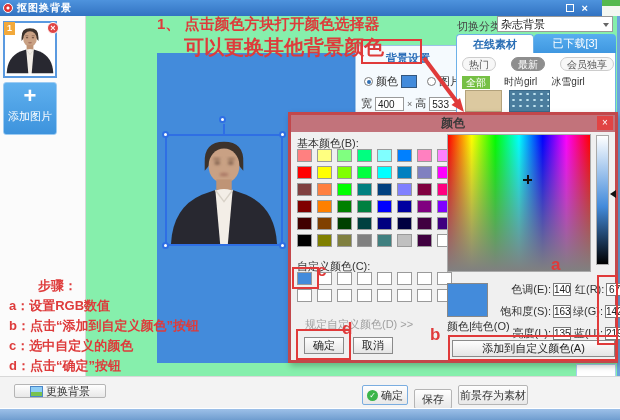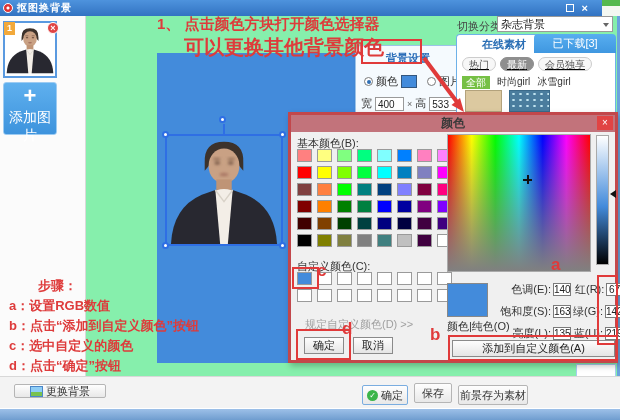--- a/index.html
+++ b/index.html
@@ -54,7 +54,7 @@
   .cat-label{left:457px;top:19px;font-size:11px;color:#444;}
   .cat-select{left:497px;top:16px;width:116px;height:16px;background:#fff;border:1px solid #999;font-size:11px;color:#222;line-height:14px;padding:0 3px;}
   .cat-arrow{position:absolute;right:3px;top:6px;border-left:3px solid transparent;border-right:3px solid transparent;border-top:4px solid #666;}
-  .tab1{left:456px;top:34px;width:96px;height:19px;background:#fff;border:1px solid #6db1e8;border-bottom:none;border-radius:4px 4px 0 0;color:#2b6fb5;font-weight:bold;font-size:11px;text-align:center;line-height:18px;}
+  .tab1{left:456px;top:34px;width:78px;height:19px;background:#fff;border:1px solid #6db1e8;border-bottom:none;border-radius:4px 4px 0 0;color:#2b6fb5;font-weight:bold;font-size:11px;text-align:center;line-height:18px;}
   .tab2{left:534px;top:34px;width:82px;height:19px;background:linear-gradient(#58aef0,#3f97e0);border-radius:4px 4px 0 0;color:#fff;font-size:11px;text-align:center;line-height:19px;}
   .mat-body{left:456px;top:53px;width:160px;height:59px;background:#fff;border-left:1px solid #6db1e8;border-right:1px solid #6db1e8;}
   .pill-row{position:absolute;left:5px;top:4px;display:flex;gap:4px;text-decoration:underline;}

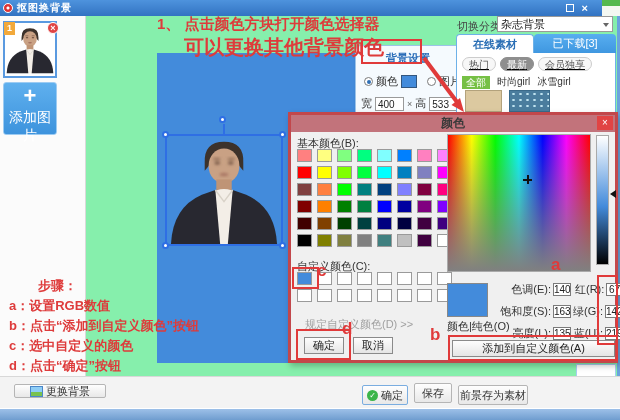--- a/index.html
+++ b/index.html
@@ -57,7 +57,7 @@
   .tab1{left:456px;top:34px;width:78px;height:19px;background:#fff;border:1px solid #6db1e8;border-bottom:none;border-radius:4px 4px 0 0;color:#2b6fb5;font-weight:bold;font-size:11px;text-align:center;line-height:18px;}
   .tab2{left:534px;top:34px;width:82px;height:19px;background:linear-gradient(#58aef0,#3f97e0);border-radius:4px 4px 0 0;color:#fff;font-size:11px;text-align:center;line-height:19px;}
   .mat-body{left:456px;top:53px;width:160px;height:59px;background:#fff;border-left:1px solid #6db1e8;border-right:1px solid #6db1e8;}
-  .pill-row{position:absolute;left:5px;top:4px;display:flex;gap:4px;text-decoration:underline;}
+  .pill-row{position:absolute;left:5px;top:4px;display:flex;gap:15px;}
   .pill{height:14px;border:1px solid #ccc;border-radius:7px;background:#f7f7f7;color:#555;font-size:10px;line-height:13px;padding:0 6px;}
   .pill.sel{background:#8e8e8e;color:#fff;border-color:#8e8e8e;}
   .tag-row{position:absolute;left:5px;top:22px;display:flex;gap:7px;align-items:center;}

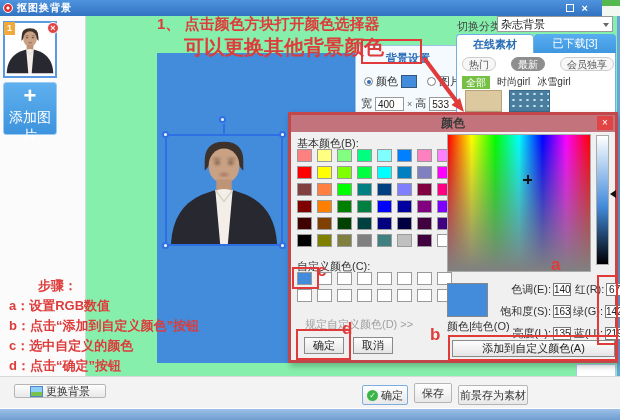--- a/index.html
+++ b/index.html
@@ -60,7 +60,7 @@
   .pill-row{position:absolute;left:5px;top:4px;display:flex;gap:15px;}
   .pill{height:14px;border:1px solid #ccc;border-radius:7px;background:#f7f7f7;color:#555;font-size:10px;line-height:13px;padding:0 6px;}
   .pill.sel{background:#8e8e8e;color:#fff;border-color:#8e8e8e;}
-  .tag-row{position:absolute;left:5px;top:22px;display:flex;gap:7px;align-items:center;}
+  .tag-row{position:absolute;left:5px;top:22px;display:flex;gap:14px;align-items:center;}
   .tag-all{background:#76c045;color:#fff;font-size:10px;padding:0 4px;line-height:13px;}
   .tag{font-size:10px;color:#333;}
   .thumb1{position:absolute;left:8px;top:37px;width:37px;height:22px;background:#dcc9a0;border:1px solid #b3a27c;}

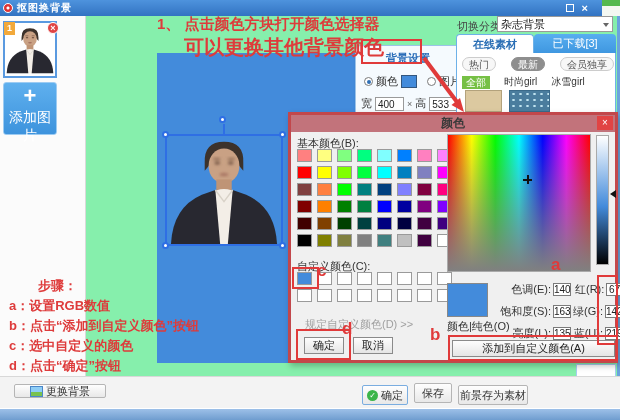--- a/index.html
+++ b/index.html
@@ -24,7 +24,7 @@
   .thumb-x{left:47px;top:22px;width:12px;height:12px;border-radius:50%;background:#e04444;border:1px solid #fff;color:#fff;font-size:9px;line-height:10px;text-align:center;font-weight:bold;}
   .add-btn{left:3px;top:82px;width:54px;height:53px;background:linear-gradient(#5fb0ee,#3d93dd);border:1px solid #9ccbf2;border-radius:3px;color:#fff;text-align:center;}
   .add-plus{font-size:22px;font-weight:bold;line-height:26px;}
-  .add-label{font-size:14px;}
+  .add-label{font-size:11px;}
 
   
   .canvas-bg{left:157px;top:53px;width:300px;height:310px;background:#438BDB;}

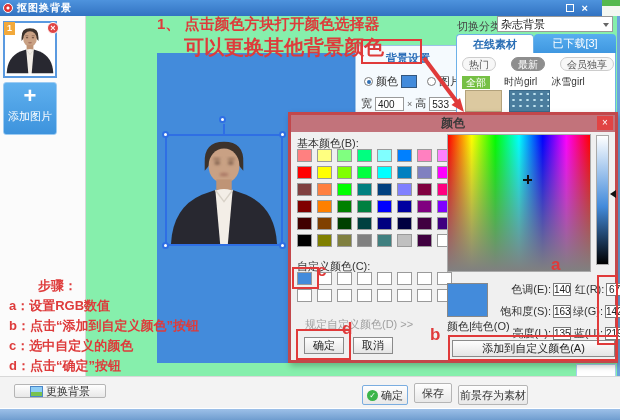--- a/index.html
+++ b/index.html
@@ -76,7 +76,7 @@
   .bgimg-icon{width:13px;height:11px;border:1px solid #4a86c8;background:linear-gradient(180deg,#8ecdf5 55%,#79c24e 45%);}
   .ok-btn{position:absolute;left:362px;top:8px;width:46px;height:20px;border-color:#7aade0;}
   .check-icon{width:11px;height:11px;border-radius:50%;background:#3bb54a;color:#fff;font-size:8px;line-height:11px;text-align:center;}
-  .save-btn{position:absolute;left:414px;top:6px;width:38px;height:20px;}
+  .save-btn{position:absolute;left:414px;top:12px;width:38px;height:20px;}
   .savemat-btn{position:absolute;left:458px;top:8px;width:70px;height:20px;}
   .taskbar{left:0;top:408px;width:620px;height:12px;background:linear-gradient(#9dc0e8,#6f9dcf);border-top:1px solid #fff;}
 

